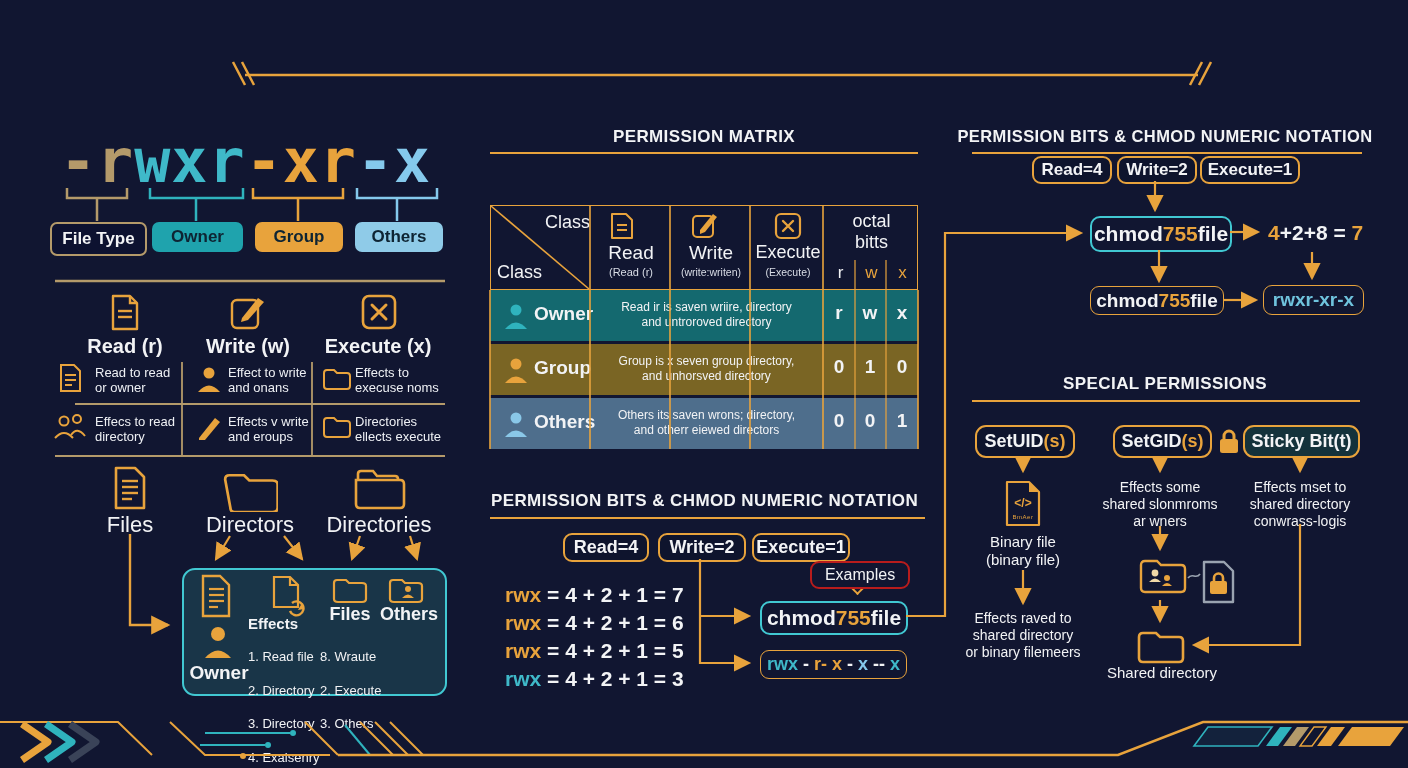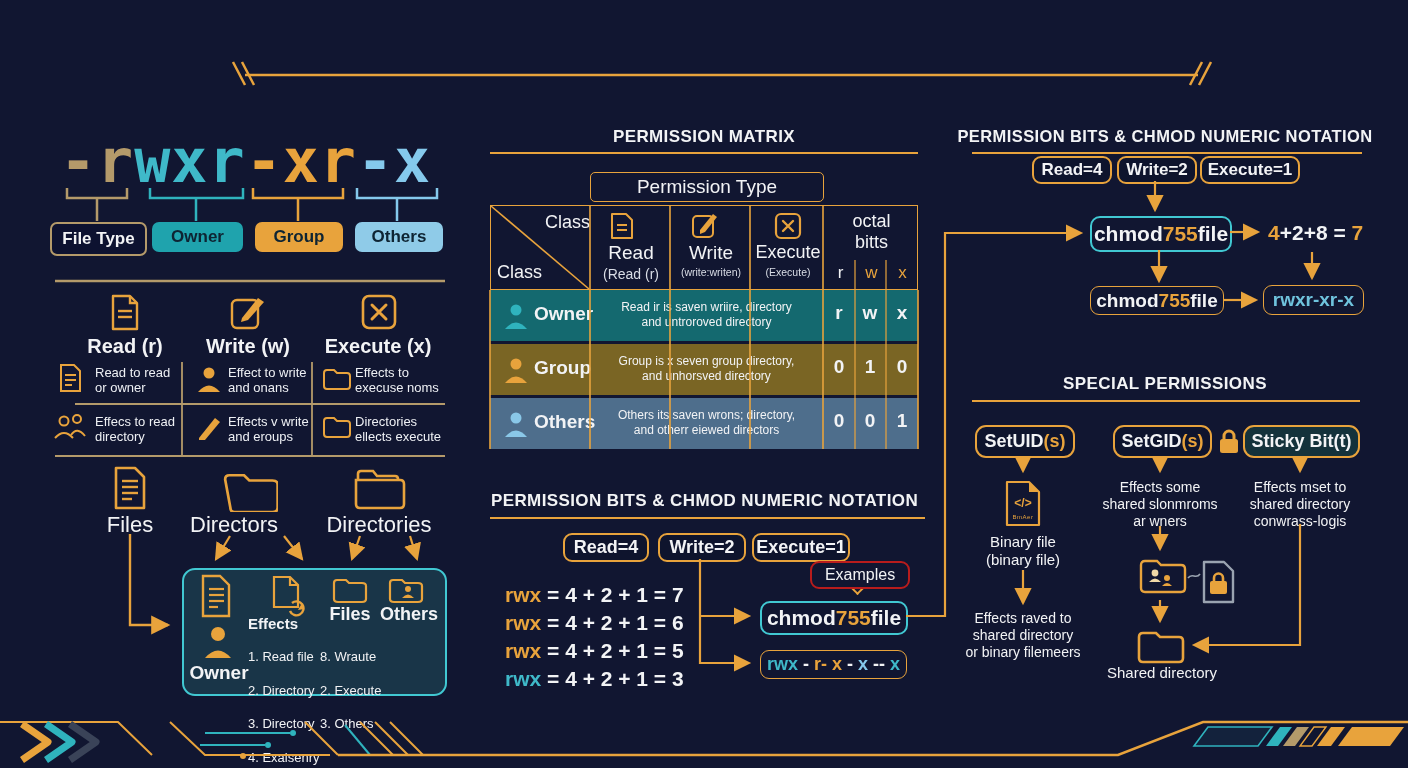--- a/index.html
+++ b/index.html
@@ -162,7 +162,6 @@
 
   <div class="abs sec-title" style="left:490px;top:127px;width:428px;">PERMISSION MATRIX</div>
   <div class="abs uline" style="left:490px;top:152px;width:428px;"></div>
-  <div class="abs cbox" style="left:590px;top:172px;width:232px;height:28px;border:1.6px solid #e8a33c;border-radius:5px;font-size:19px;font-weight:normal;">Permission Type</div>
 
   <div class="abs" style="left:490px;top:205px;width:428px;height:85px;border:1.6px solid #e8a33c;box-sizing:border-box;">
     <div class="abs" style="left:54px;top:6px;font-size:18px;">Class</div>

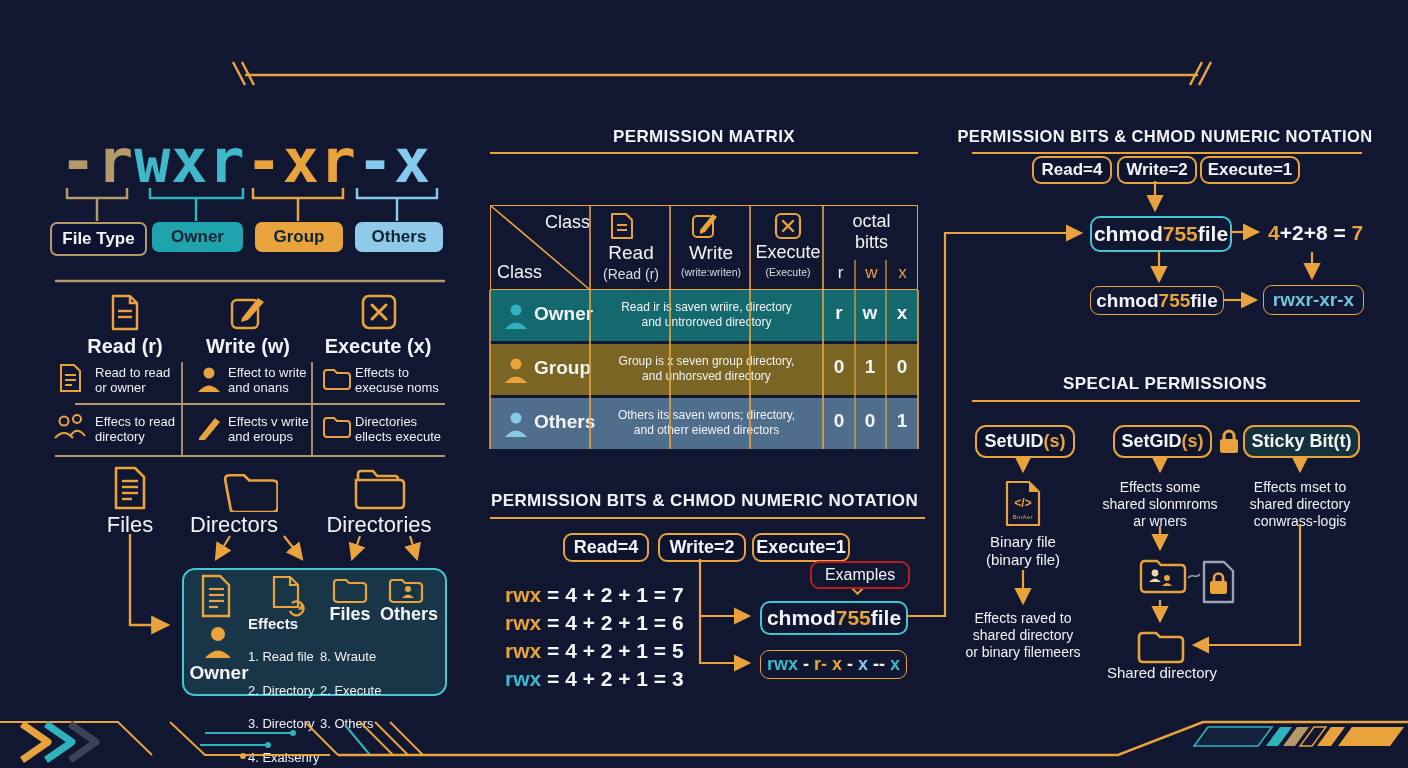--- a/index.html
+++ b/index.html
@@ -172,7 +172,7 @@
       <line x1="8" y1="18" x2="18" y2="18" stroke="#e8a33c" stroke-width="2"></line>
     </svg>
     <div class="abs" style="left:100px;top:36px;width:80px;text-align:center;font-size:19px;">Read</div>
-    <div class="abs" style="left:100px;top:60px;width:80px;text-align:center;font-size:14px;color:#d9dde6;">(Read (r)</div>
+    <div class="abs" style="left:100px;top:60px;width:80px;text-align:center;font-size:11px;color:#d9dde6;">(Read (r)</div>
     <svg class="abs" style="left:200px;top:5px;" width="30" height="30">
       <rect x="2" y="5" width="20" height="21" rx="4" fill="none" stroke="#e8a33c" stroke-width="2"></rect>
       <path d="M9 19 L22 3 l4 3 L14 21 l-5 2 z" fill="#e8a33c"></path>

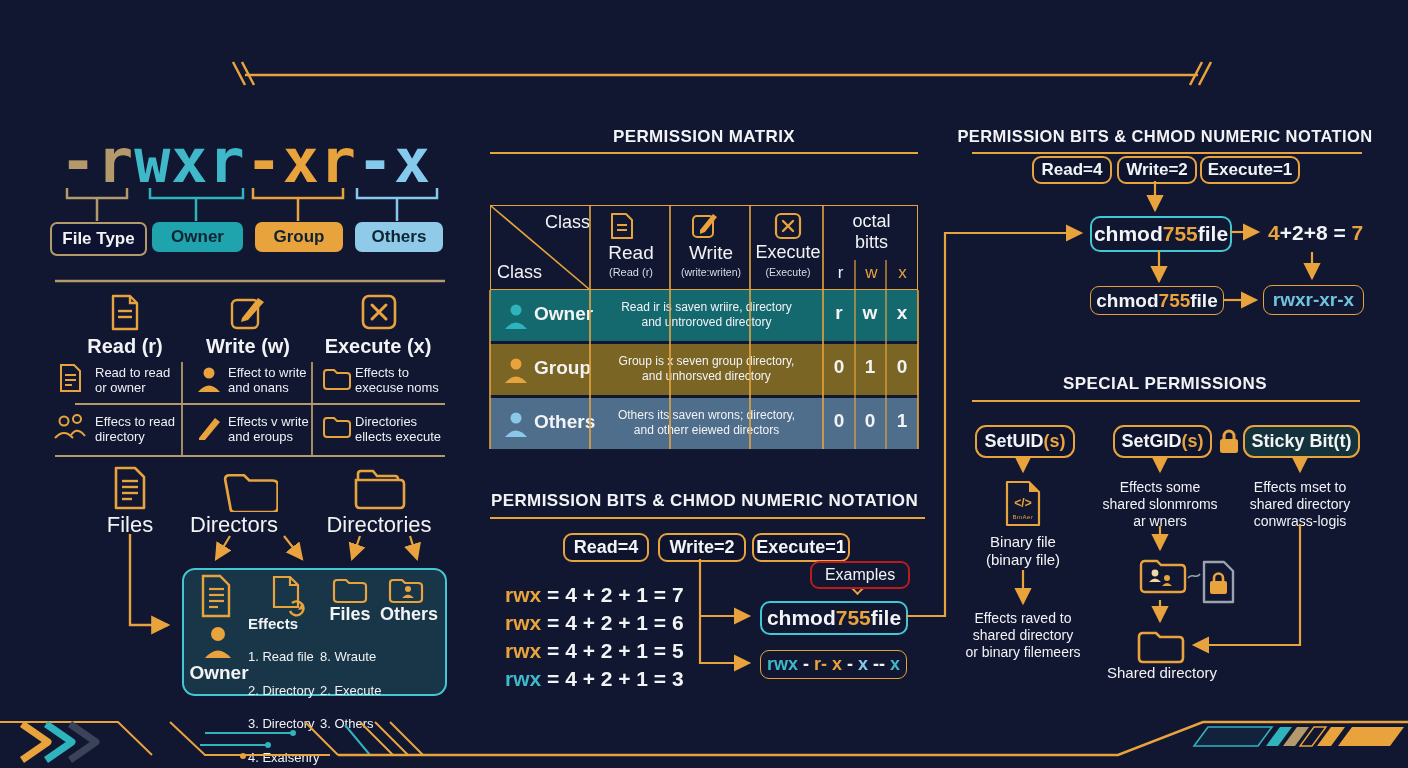--- a/index.html
+++ b/index.html
@@ -114,7 +114,7 @@
     <path d="M8 14 v-6 q0 -3 3 -3 h12 l4 5 h18 q3 0 3 3" fill="none" stroke="#e8a33c" stroke-width="2.6"></path>
   </svg>
   <div class="abs" style="left:80px;top:512px;width:100px;text-align:center;font-size:22px;">Files</div>
-  <div class="abs" style="left:190px;top:512px;width:120px;font-size:22px;">Directors</div>
+  <div class="abs" style="left:190px;top:512px;width:120px;text-align:center;font-size:22px;">Directors</div>
   <div class="abs" style="left:314px;top:512px;width:130px;text-align:center;font-size:22px;">Directories</div>
 
   <div class="abs" style="left:182px;top:568px;width:261px;height:124px;border:2.5px solid #41c8d2;border-radius:13px;background:rgba(35,92,103,.45);z-index:2;">

